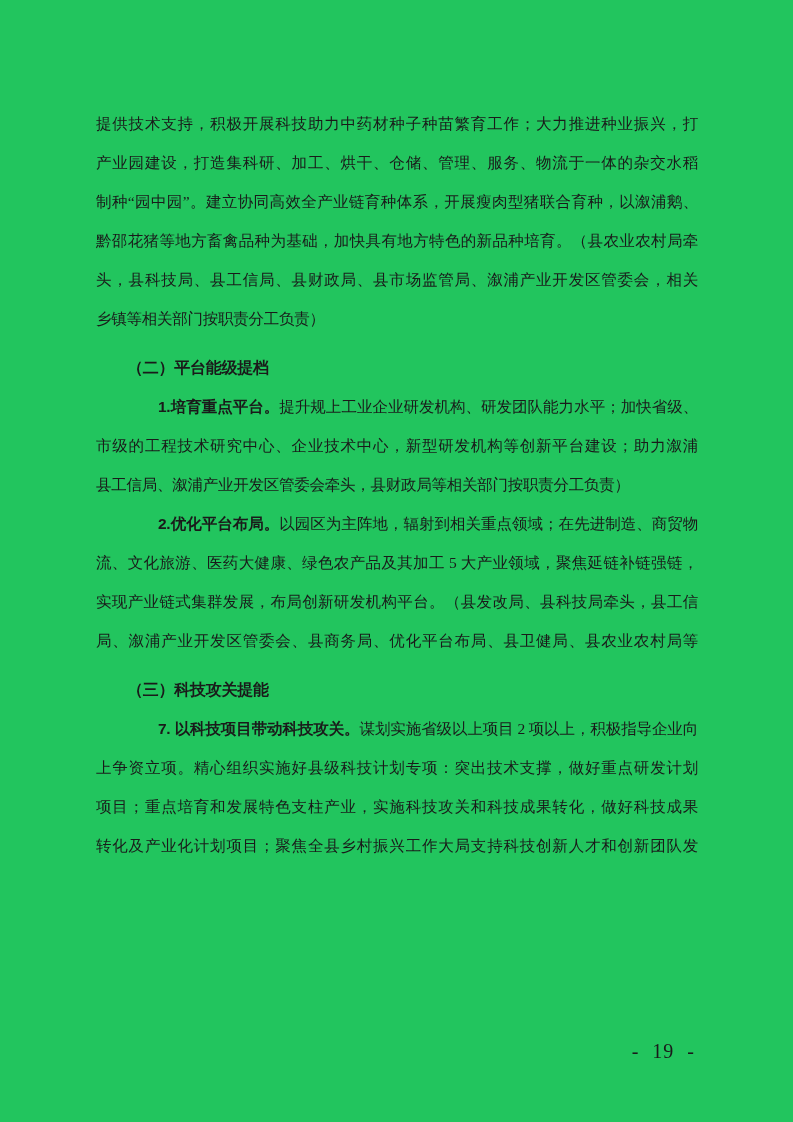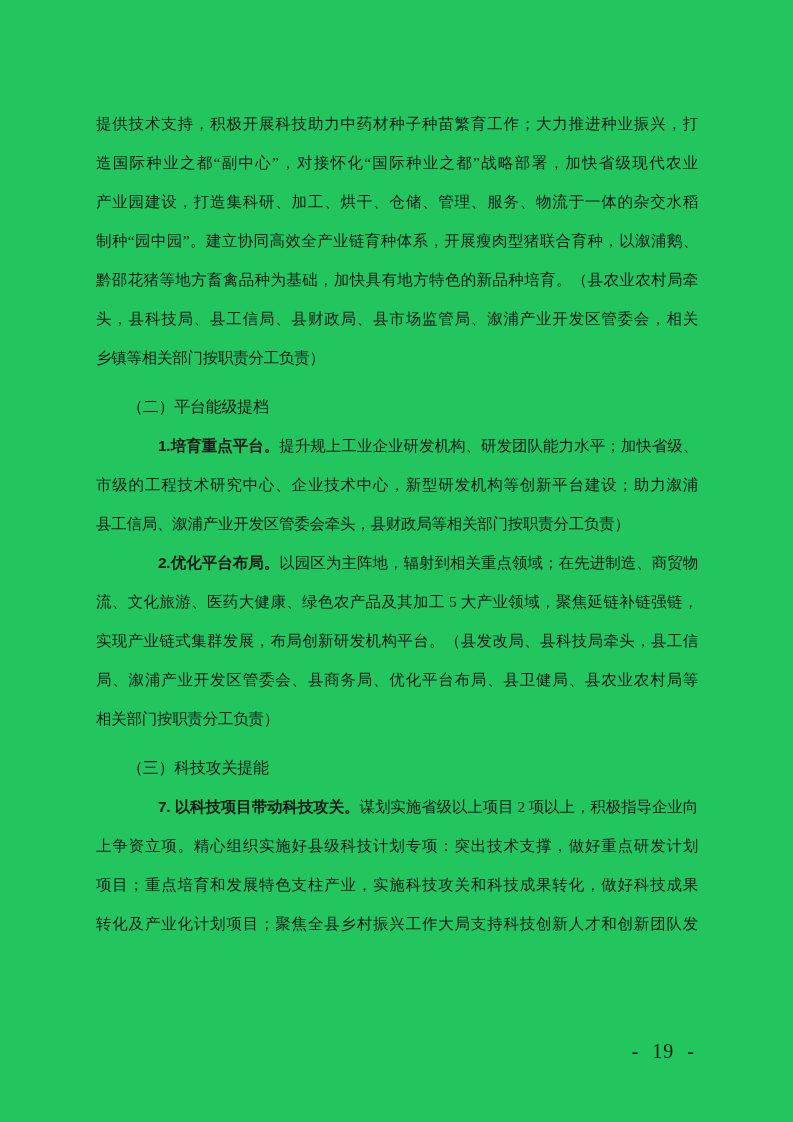--- a/index.html
+++ b/index.html
@@ -60,7 +60,6 @@
   <div class="doc-body">
 
     <div class="line fill">提供技术支持，积极开展科技助力中药材种子种苗繁育工作；大力推进种业振兴，打</div>
-    <div class="line fill">造国际种业之都“副中心”，对接怀化“国际种业之都”战略部署，加快省级现代农业</div>
     <div class="line fill">产业园建设，打造集科研、加工、烘干、仓储、管理、服务、物流于一体的杂交水稻</div>
     <div class="line fill">制种“园中园”。建立协同高效全产业链育种体系，开展瘦肉型猪联合育种，以溆浦鹅、</div>
     <div class="line fill">黔邵花猪等地方畜禽品种为基础，加快具有地方特色的新品种培育。（县农业农村局牵</div>

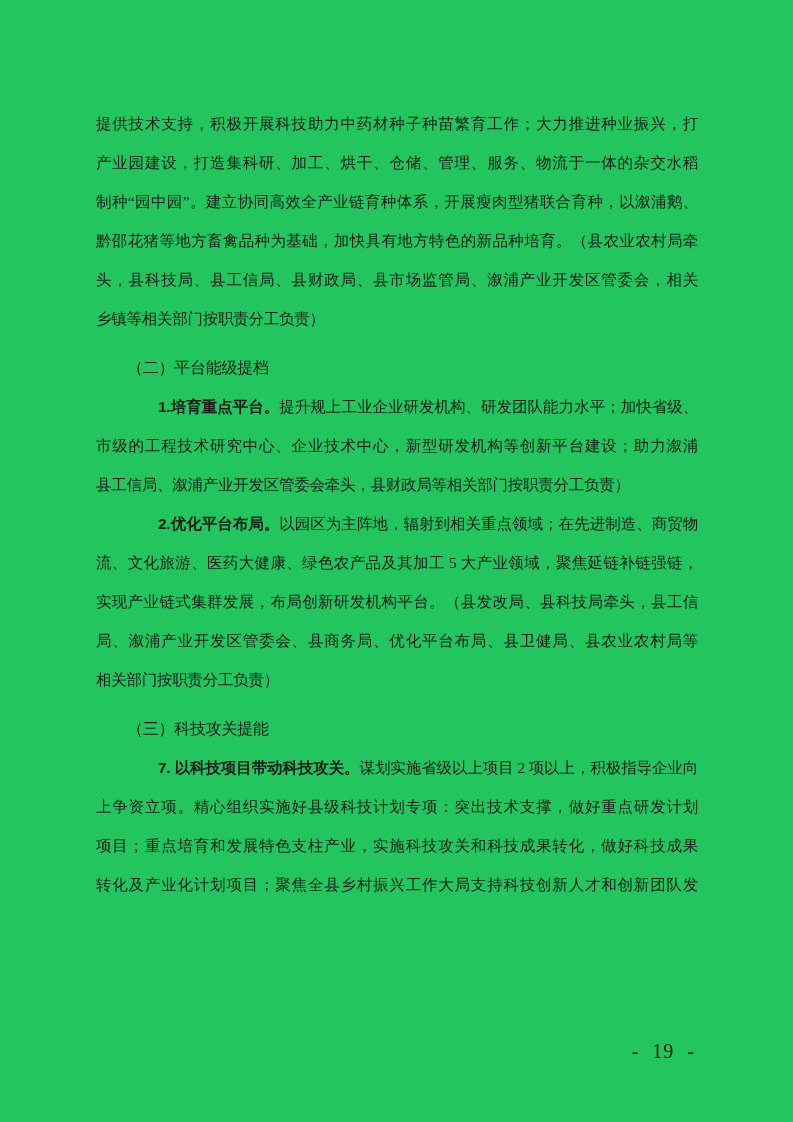--- a/index.html
+++ b/index.html
@@ -30,7 +30,7 @@
   .indent{ text-indent:31px; }
   .heading{
     font-family:"Liberation Sans","DejaVu Sans",sans-serif;
-    font-weight:normal;
+    font-weight:bold;
     font-size:16px;
     margin-top:10px;
     text-indent:31px;

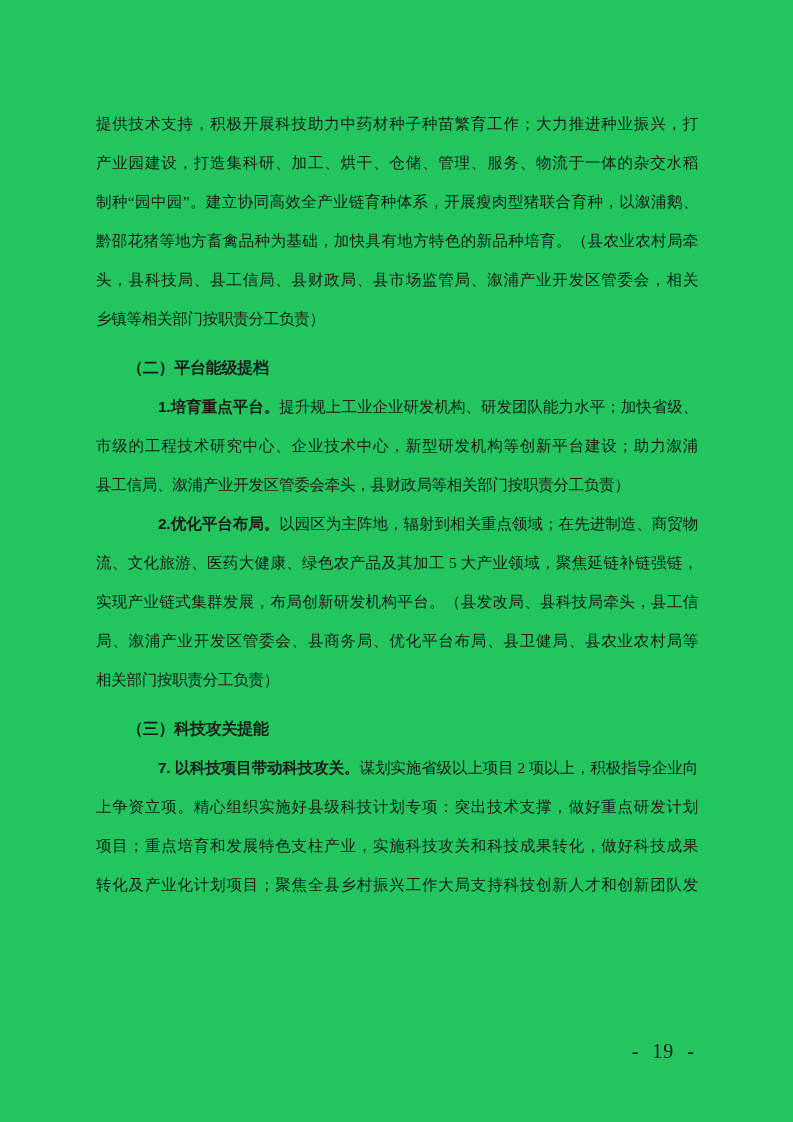--- a/index.html
+++ b/index.html
@@ -76,7 +76,6 @@
     <div class="line fill">流、文化旅游、医药大健康、绿色农产品及其加工 5 大产业领域，聚焦延链补链强链，</div>
     <div class="line fill">实现产业链式集群发展，布局创新研发机构平台。（县发改局、县科技局牵头，县工信</div>
     <div class="line fill">局、溆浦产业开发区管委会、县商务局、优化平台布局、县卫健局、县农业农村局等</div>
-    <div class="line">相关部门按职责分工负责）</div>
 
     <div class="line heading">（三）科技攻关提能</div>
 

